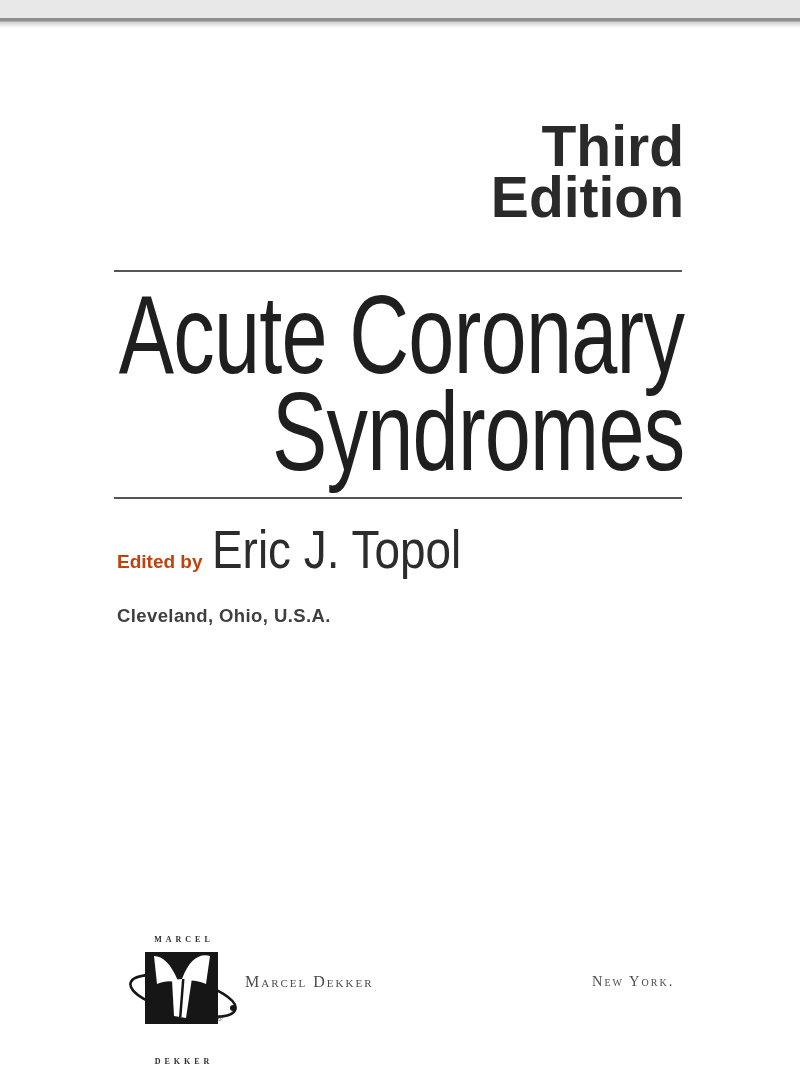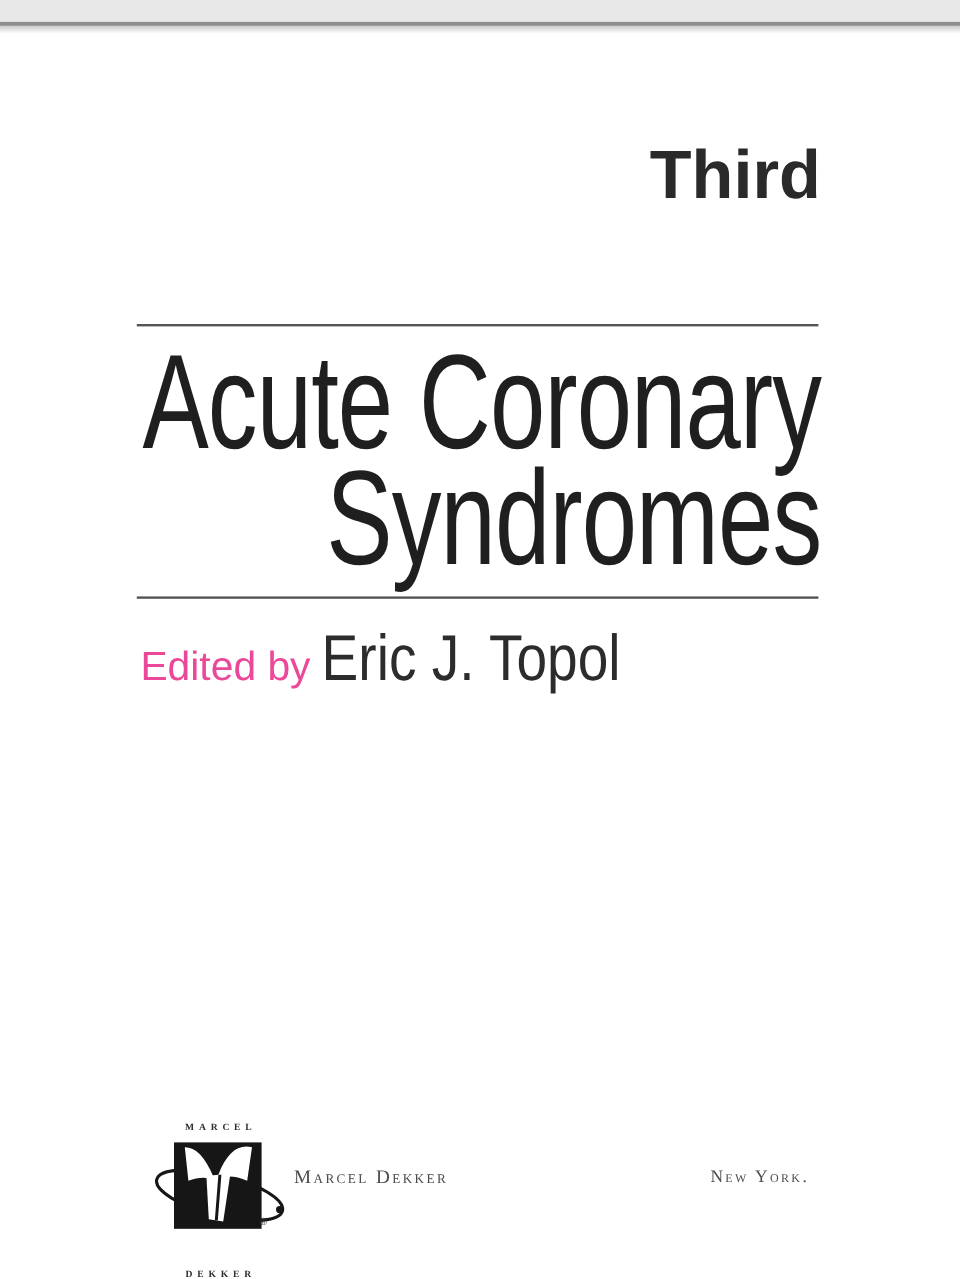--- a/index.html
+++ b/index.html
@@ -88,6 +88,7 @@
   <div class="top-edge"></div>
 
   <div class="txt edition-line edition-line1">Third</div>
+  <div class="txt edition-line edition-line2">Edition</div>
 
   <div class="rule rule1"></div>
 

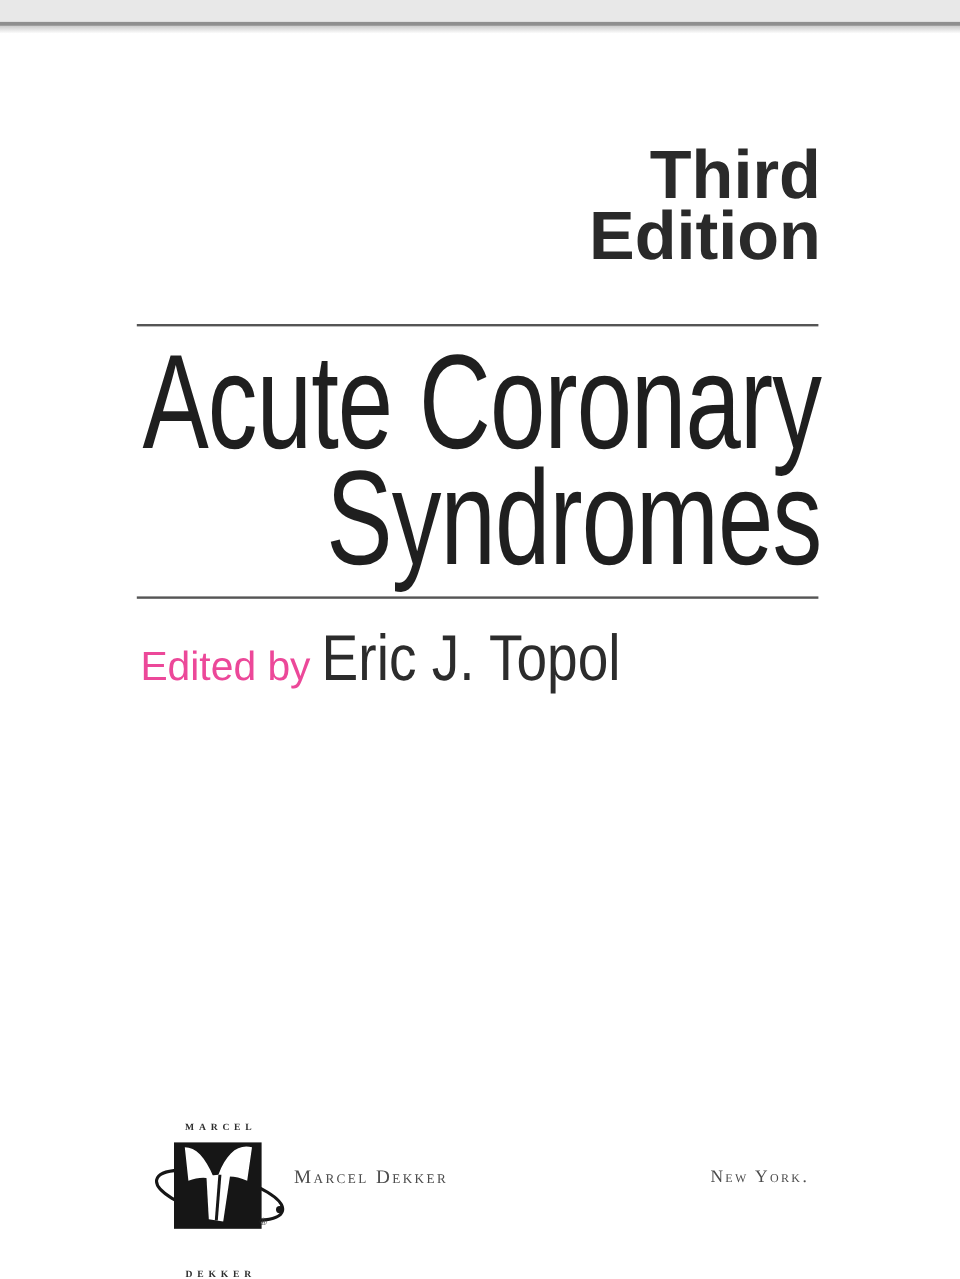--- a/index.html
+++ b/index.html
@@ -40,7 +40,7 @@
     position:absolute;left:117px;top:504px;
     display:flex;align-items:baseline;white-space:nowrap;line-height:1;
   }
-  .edited-by{font-size:34px;font-weight:normal;margin-right:9px;color:#ec4899;}
+  .edited-by{font-size:19px;font-weight:bold;margin-right:9px;color:#c2410c;}
   .editor-name{
     font-size:54px;color:#2c2c2c;
     transform:scaleX(0.85);transform-origin:0 100%;

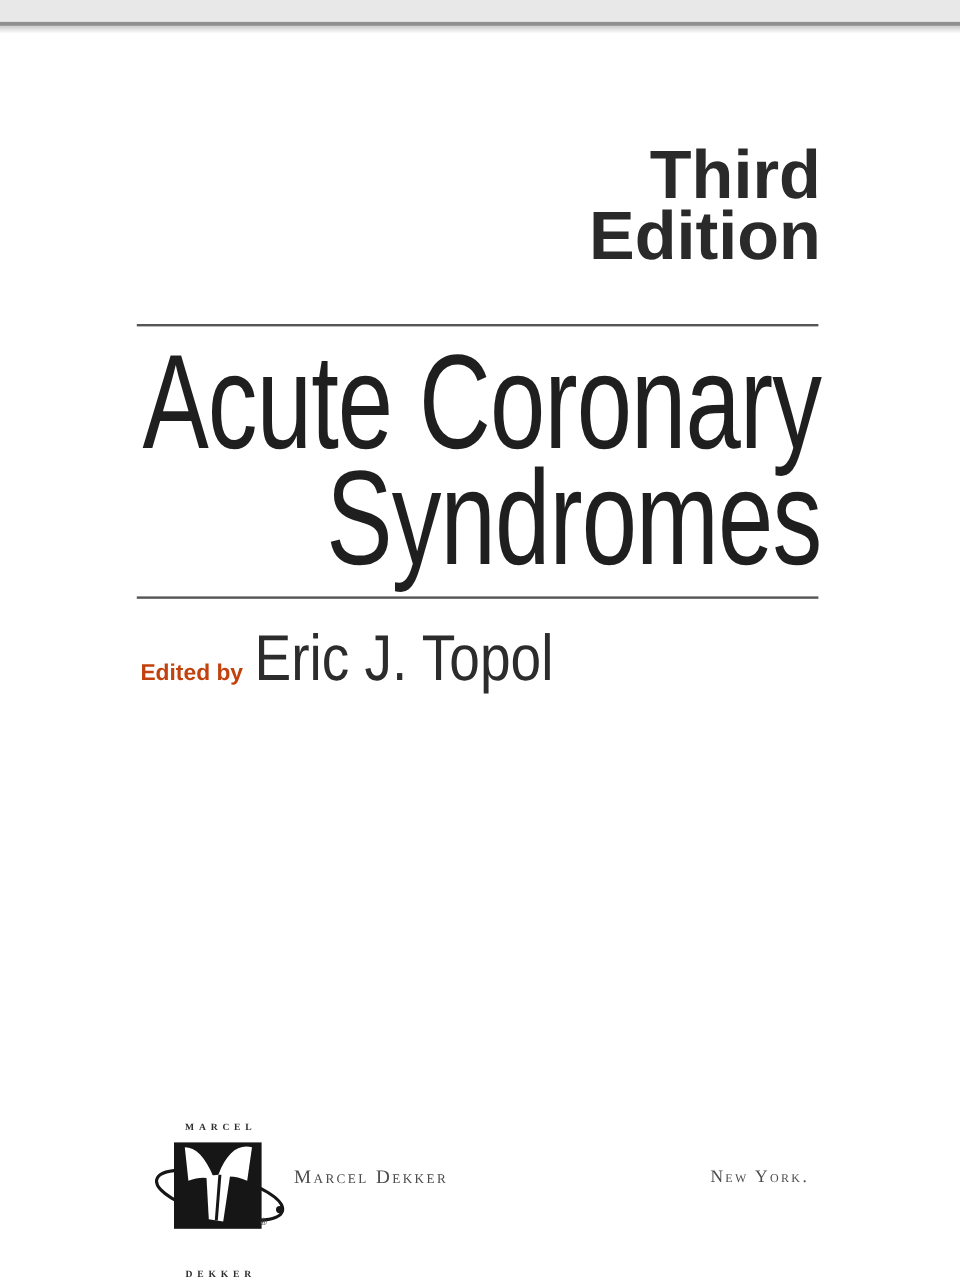--- a/index.html
+++ b/index.html
@@ -101,6 +101,7 @@
     <span class="edited-by">Edited by</span>
     <span class="editor-name">Eric J. Topol</span>
   </div>
+  <div class="txt affil affil2">Cleveland, Ohio, U.S.A.</div>
 
   <div class="logo-caption top">MARCEL</div>
 

